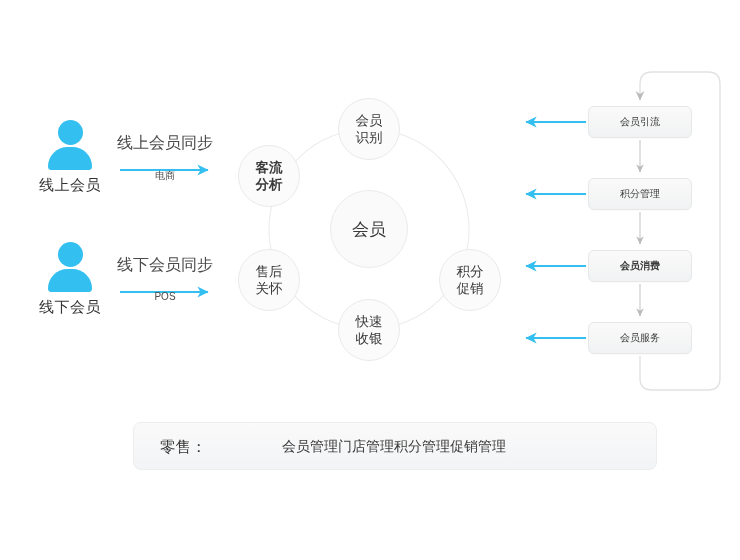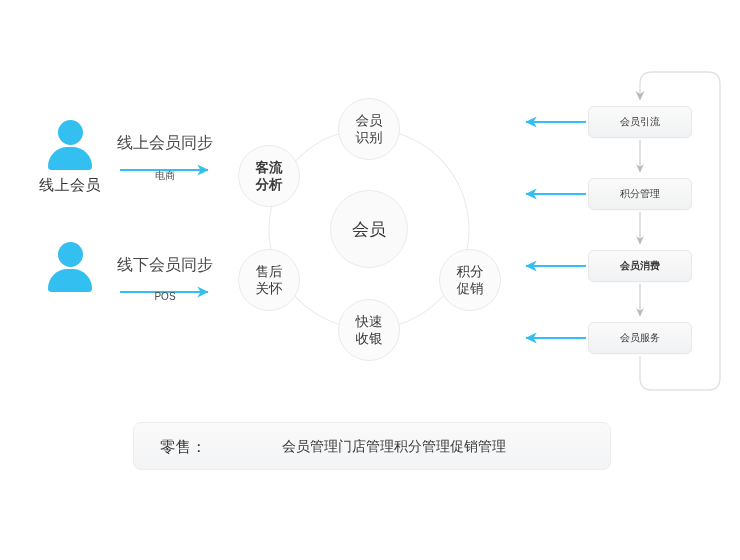--- a/index.html
+++ b/index.html
@@ -221,6 +221,7 @@
       <div class="head"></div>
       <div class="body"></div>
     </div>
+    <div class="actor-label">线下会员</div>
   </div>
 
   <div class="sync-group" style="left:105px; top:133px;">

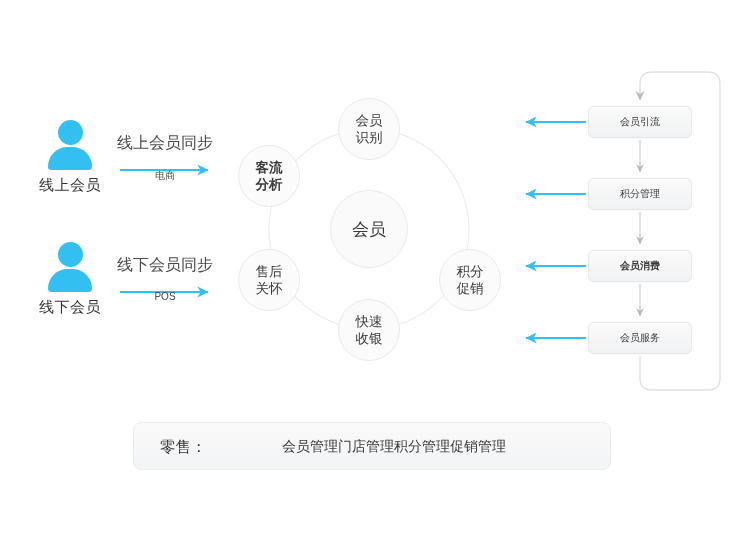--- a/index.html
+++ b/index.html
@@ -144,7 +144,7 @@
     position: absolute;
     left: 133px;
     top: 422px;
-    width: 478px;
+    width: 524px;
     height: 48px;
     border-radius: 8px;
     background: linear-gradient(#fafafb, #f3f4f5);

